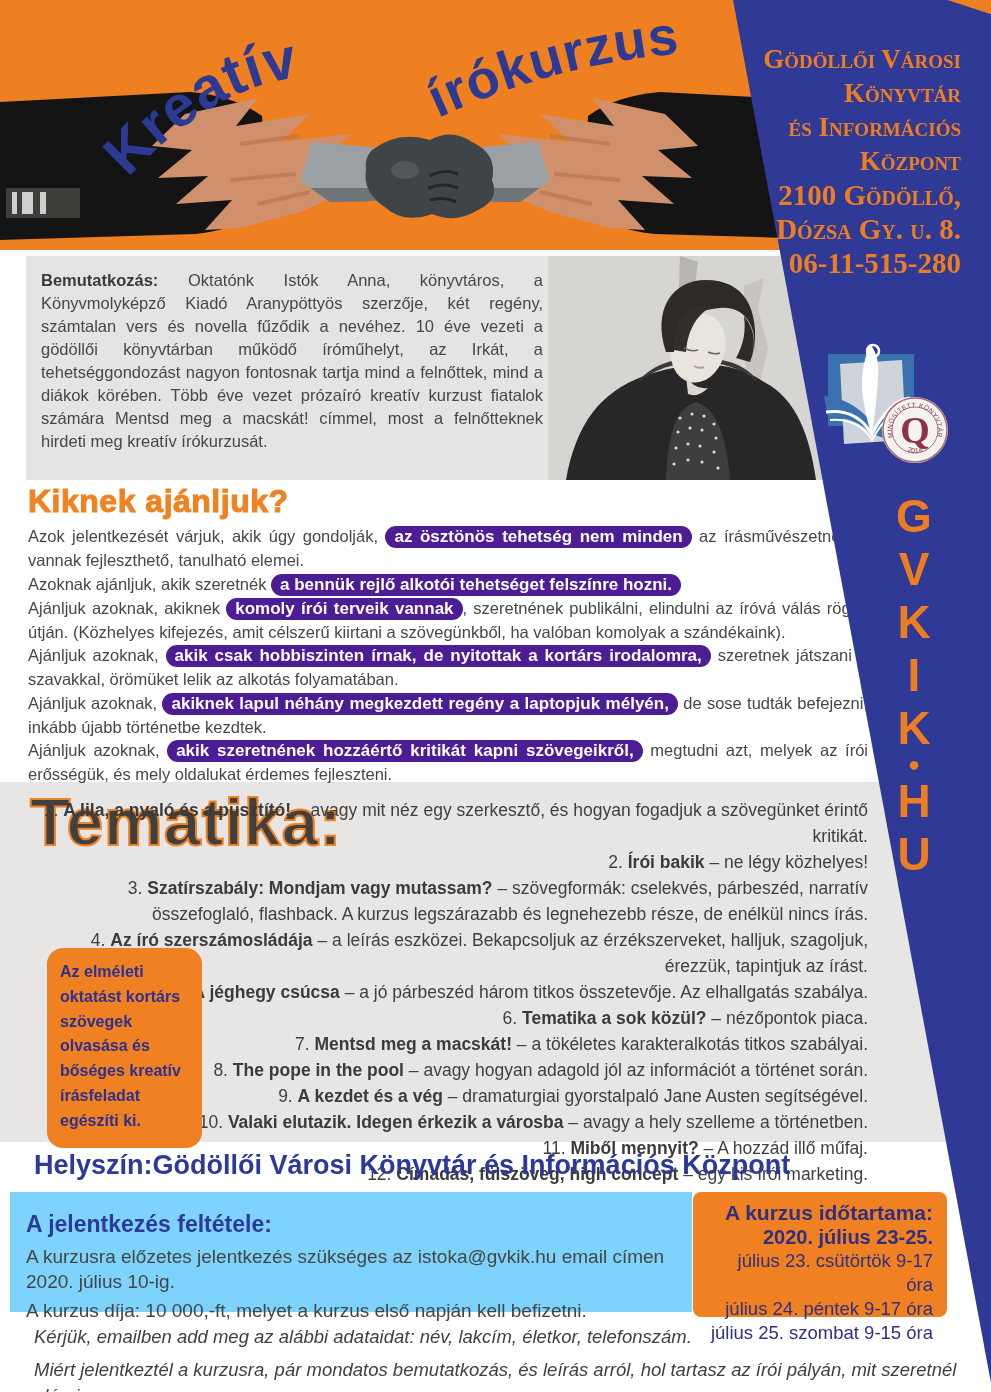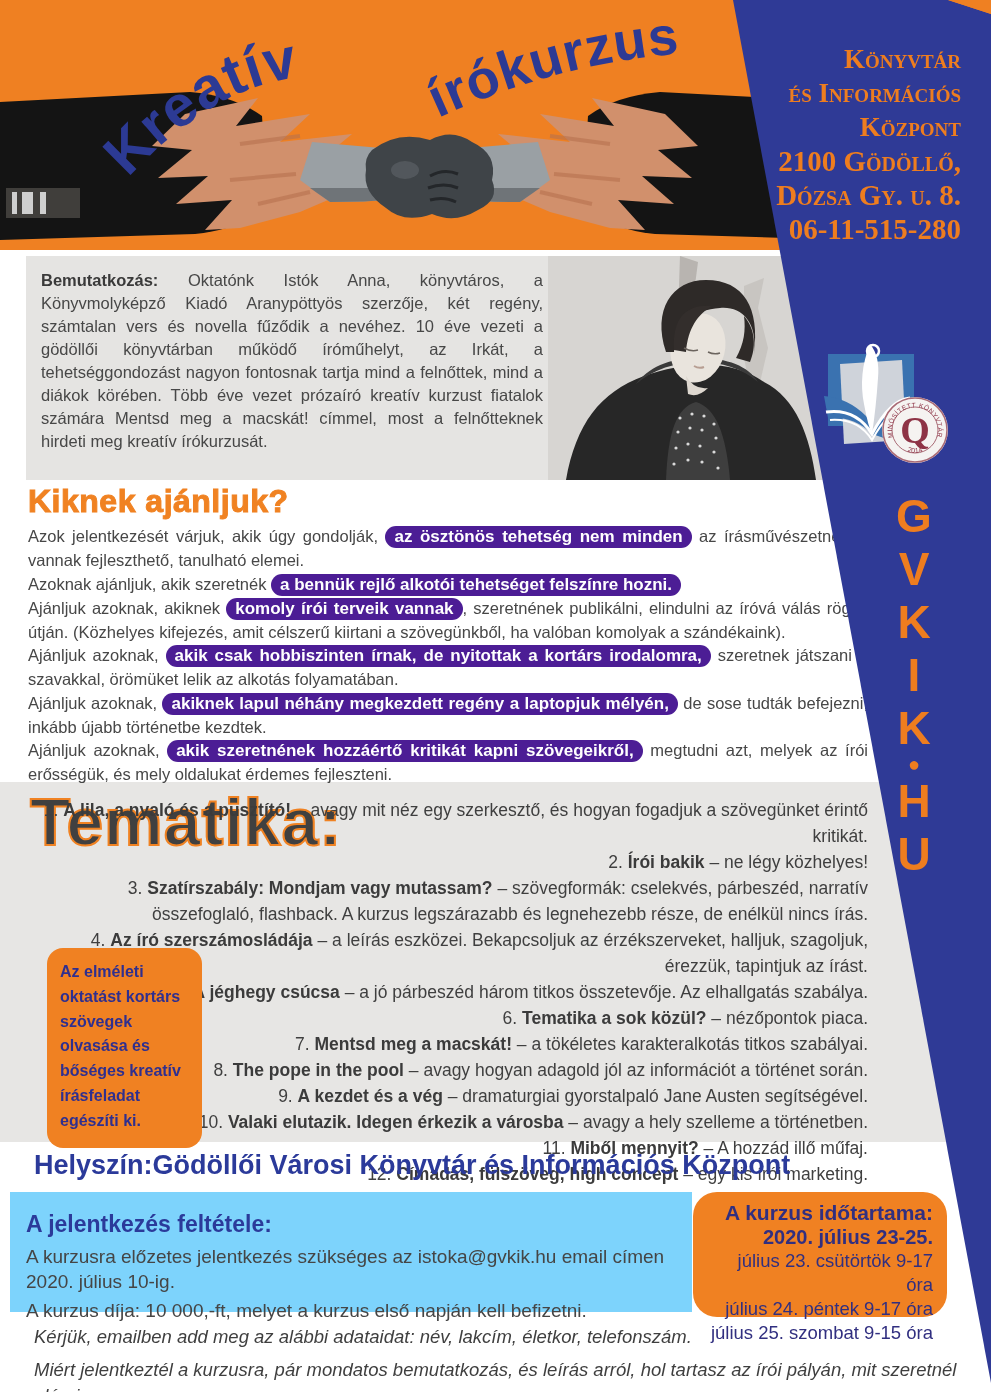--- a/index.html
+++ b/index.html
@@ -111,6 +111,7 @@
   </svg>
 
   <div class="lib-block" id="libLines">
+      <div class="lib-line">Gödöllői Városi</div>
       <div class="lib-line">Könyvtár</div>
       <div class="lib-line">és Információs</div>
       <div class="lib-line">Központ</div>

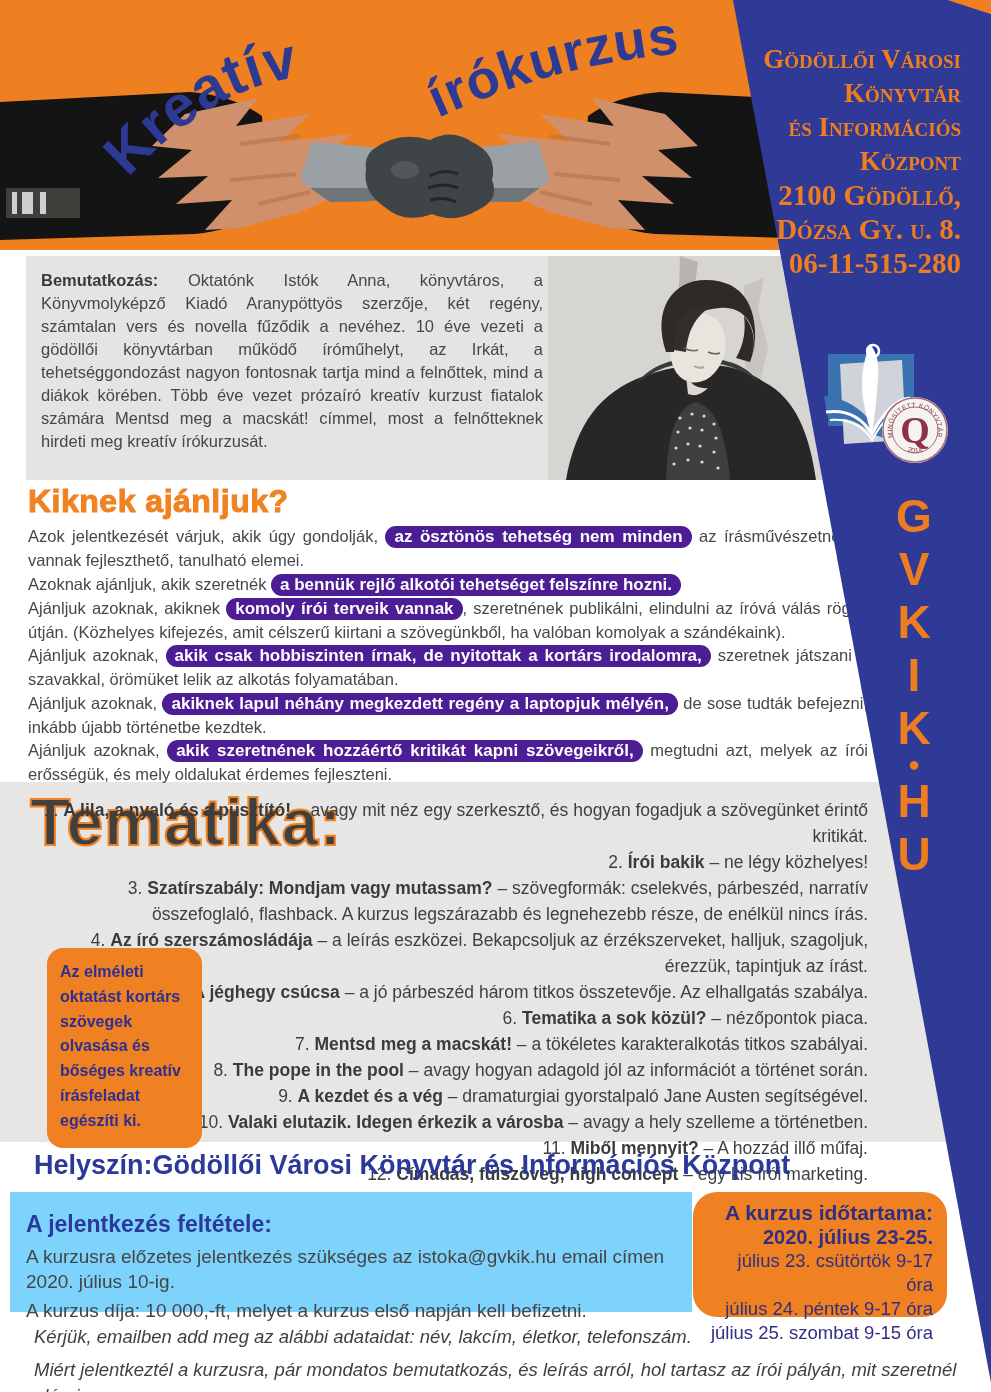--- a/index.html
+++ b/index.html
@@ -57,7 +57,7 @@
   .jel-heading{font-size:23px;font-weight:bold;color:#2b3a9a;margin:2px 0 6px 0;}
   .jel-line{margin:0 0 4px 0;font-size:19px;line-height:25px;color:#454545;}
   .ido-box{position:absolute;left:693px;top:1192px;width:254px;height:125px;background:#f08122;z-index:2;
-           border-radius:24px;padding:8px 14px;text-align:right;color:#312f80;}
+           border-radius:8px;padding:8px 14px;text-align:right;color:#312f80;}
   .ido-heading{font-size:21px;font-weight:bold;line-height:25px;}
   .ido-date{font-size:20px;font-weight:bold;line-height:24px;}
   .ido-line{font-size:18.5px;line-height:24px;}

